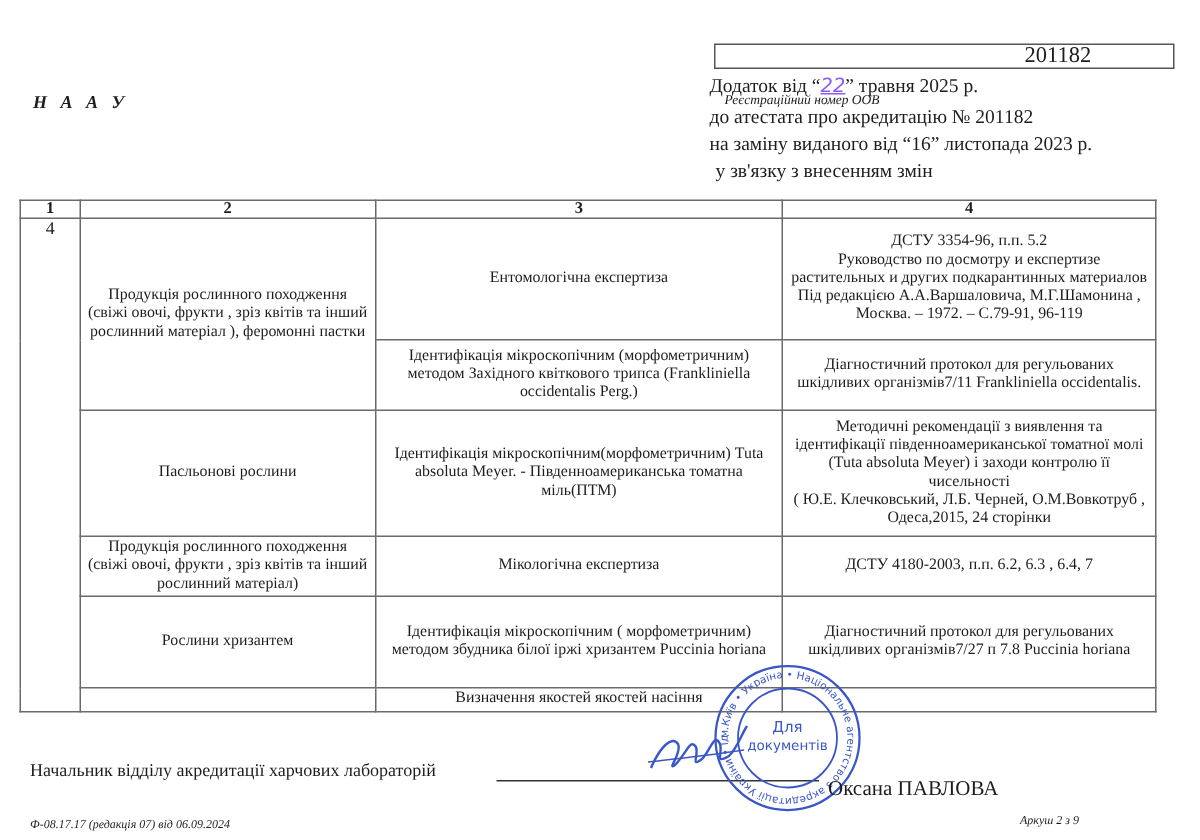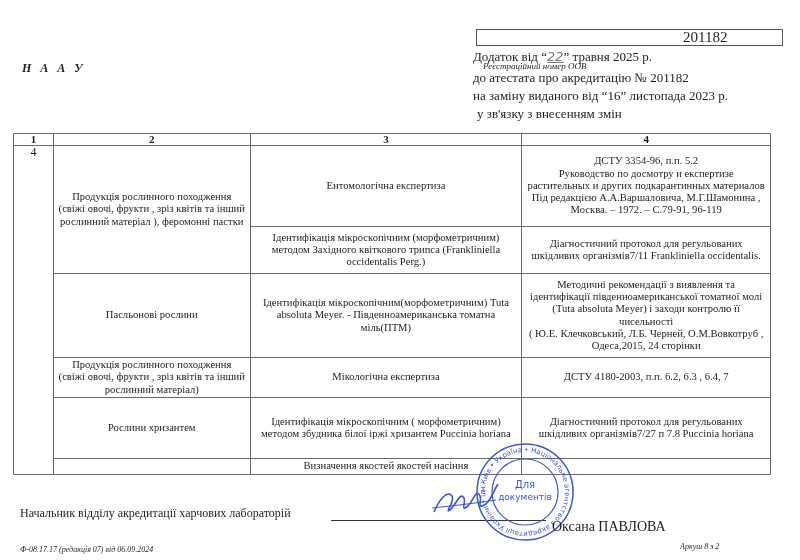--- a/index.html
+++ b/index.html
@@ -14,7 +14,7 @@
     #reg-box .val { padding-left:6px; line-height:15px; font-size:15px; }
     .hdr-line { left:473px; font-size:13px; white-space:nowrap; }
     #l1 { top:49px; } #l2 { top:70px; } #l3 { top:88px; } #l4 { top:106px; left:477px; }
-    .handday { font-family:"DejaVu Sans", sans-serif; color:#737373; font-style:italic; font-size:13px; text-decoration:underline; }
+    .handday { font-family:"DejaVu Sans", sans-serif; color:#8b5cf6; font-style:italic; font-size:13px; text-decoration:underline; }
     table#acc {
       position:absolute; left:13px; top:133px; width:758px; border-collapse:collapse;
       font-size:10.6px; line-height:12.2px;

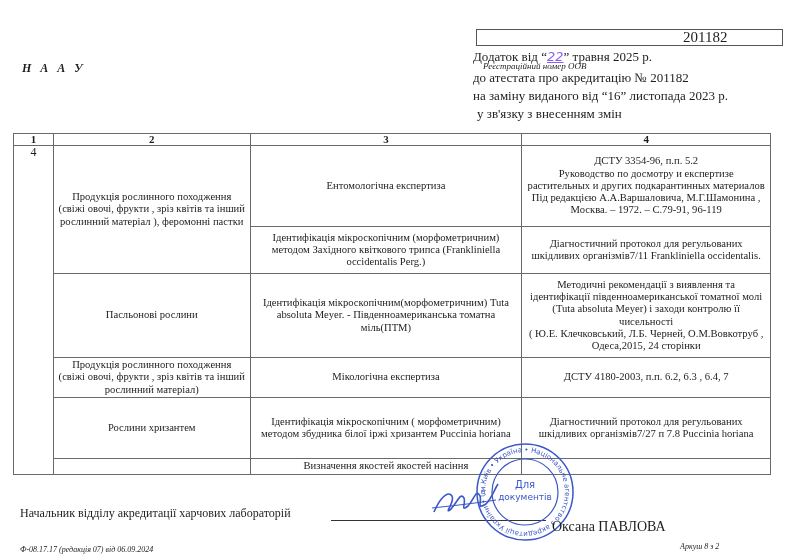--- a/index.html
+++ b/index.html
@@ -124,6 +124,6 @@
 
 <div id="sig-name" class="abs">Оксана ПАВЛОВА</div>
 <div id="form-code" class="abs">Ф-08.17.17 (редакція 07) від 06.09.2024</div>
-<div id="sheets" class="abs">Аркуш  8  з 2</div>
+<div id="sheets" class="abs">Аркуш  2  з 9</div>
 
 </body></html>

